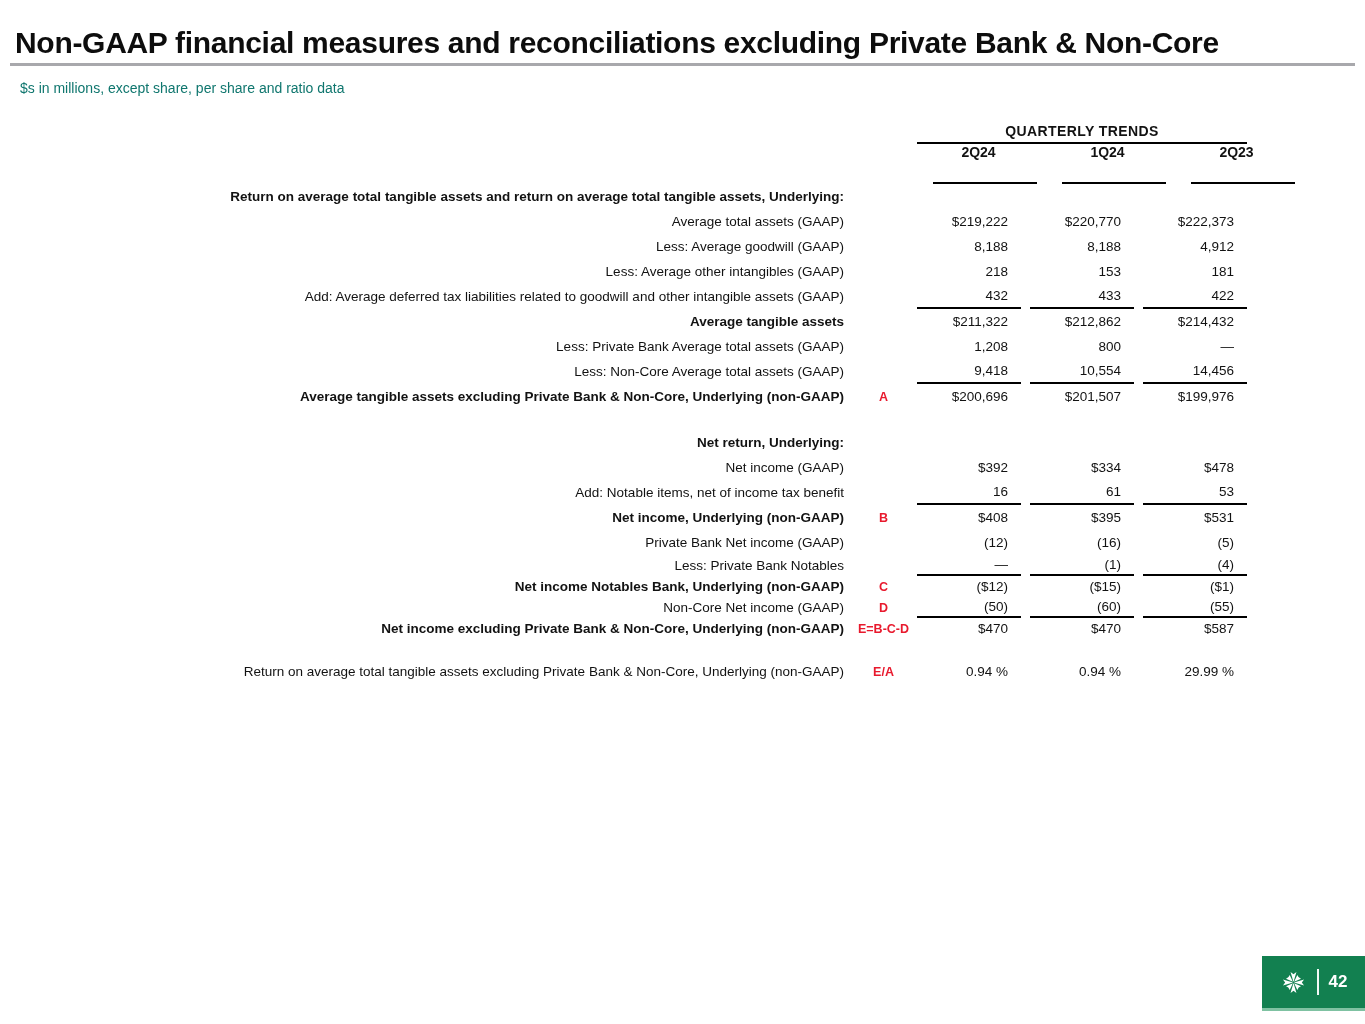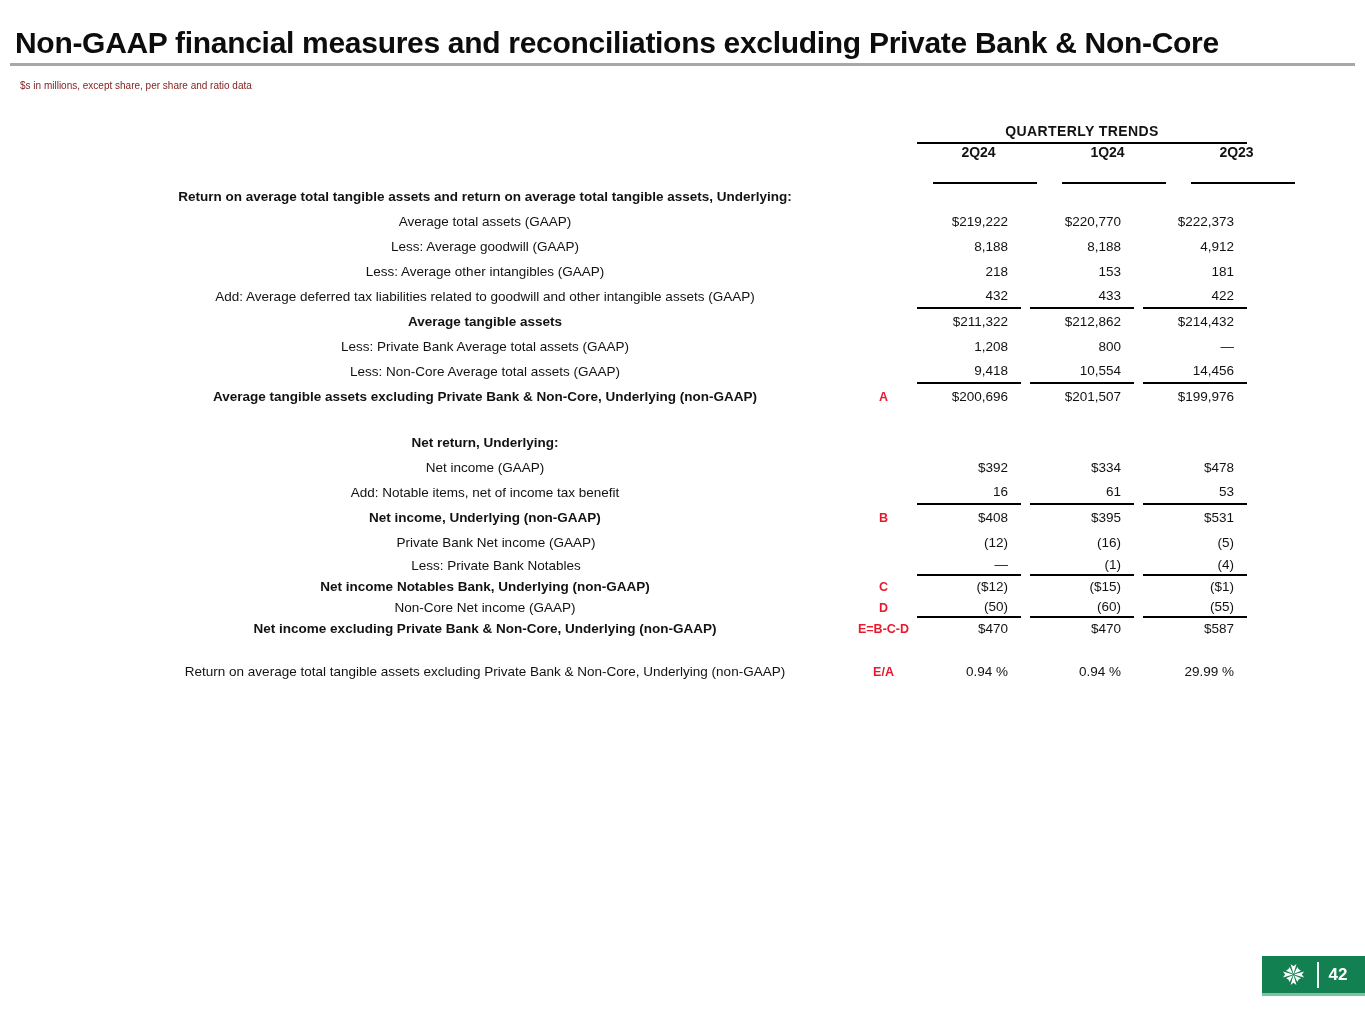--- a/index.html
+++ b/index.html
@@ -25,7 +25,7 @@
   }
   .units-note {
     position:absolute; left:20px; top:80px;
-    font-size:10px; color:#7f1d1d;
+    font-size:14px; color:#0f766e;
   }
 
   .recon-table {

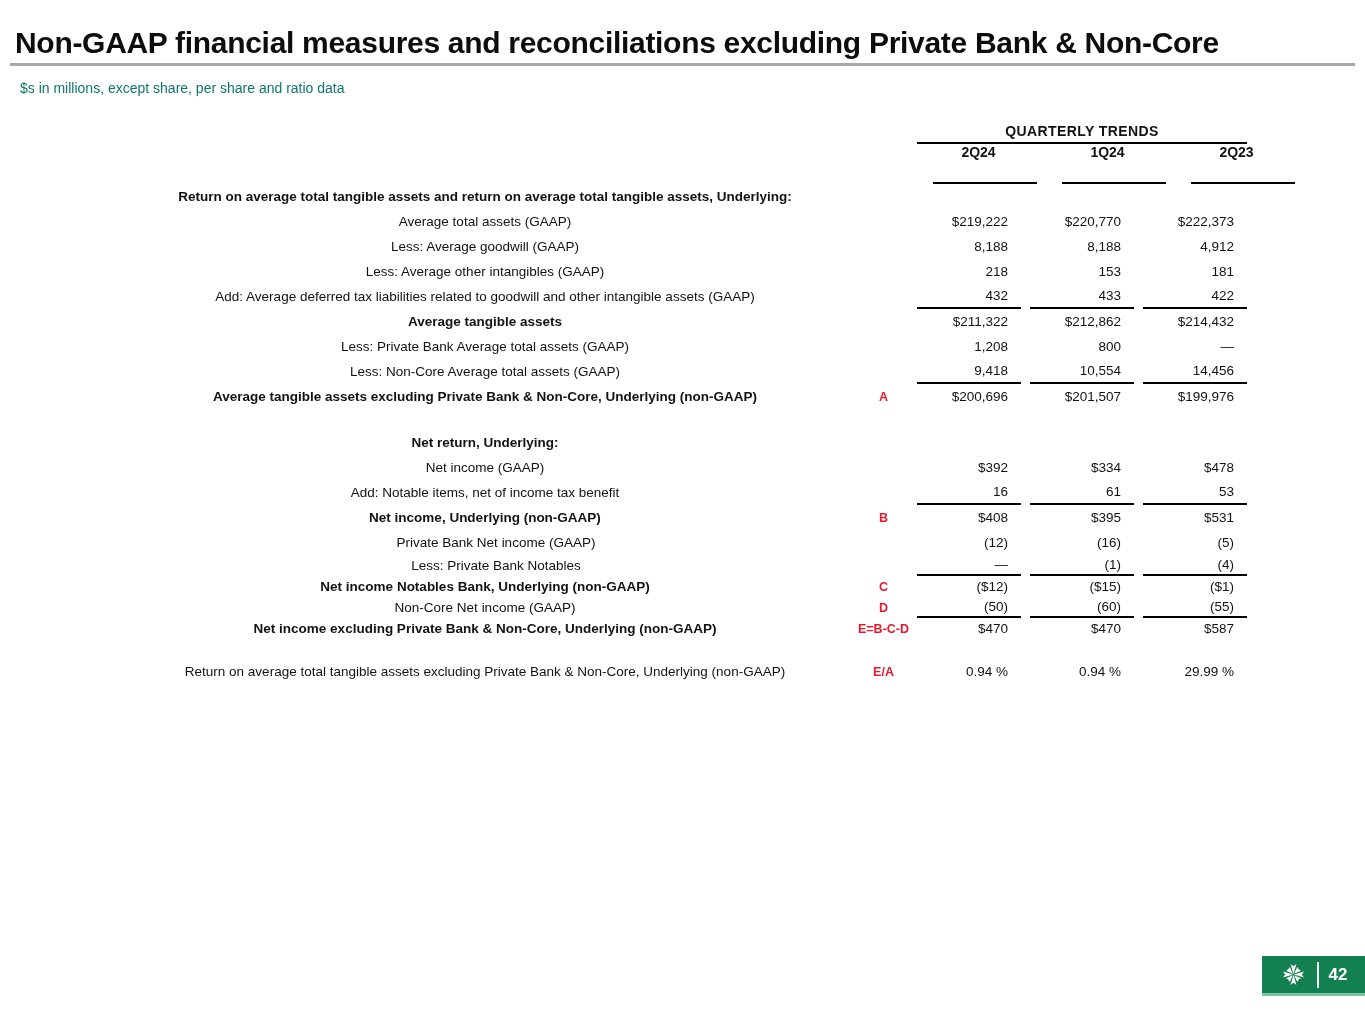--- a/index.html
+++ b/index.html
@@ -58,7 +58,7 @@
   .t-row.tight { height:21px; }
   .t-row.head-row { height:40px; align-items:end;gap:8px; }
 
-  .c-label { text-align:center; padding-right:6px; white-space:nowrap; }
+  .c-label { text-align:right; padding-right:6px; white-space:nowrap; }
   .c-label.indent { padding-left:22px; }
   .t-row.bold .c-label { font-weight:bold; }
 

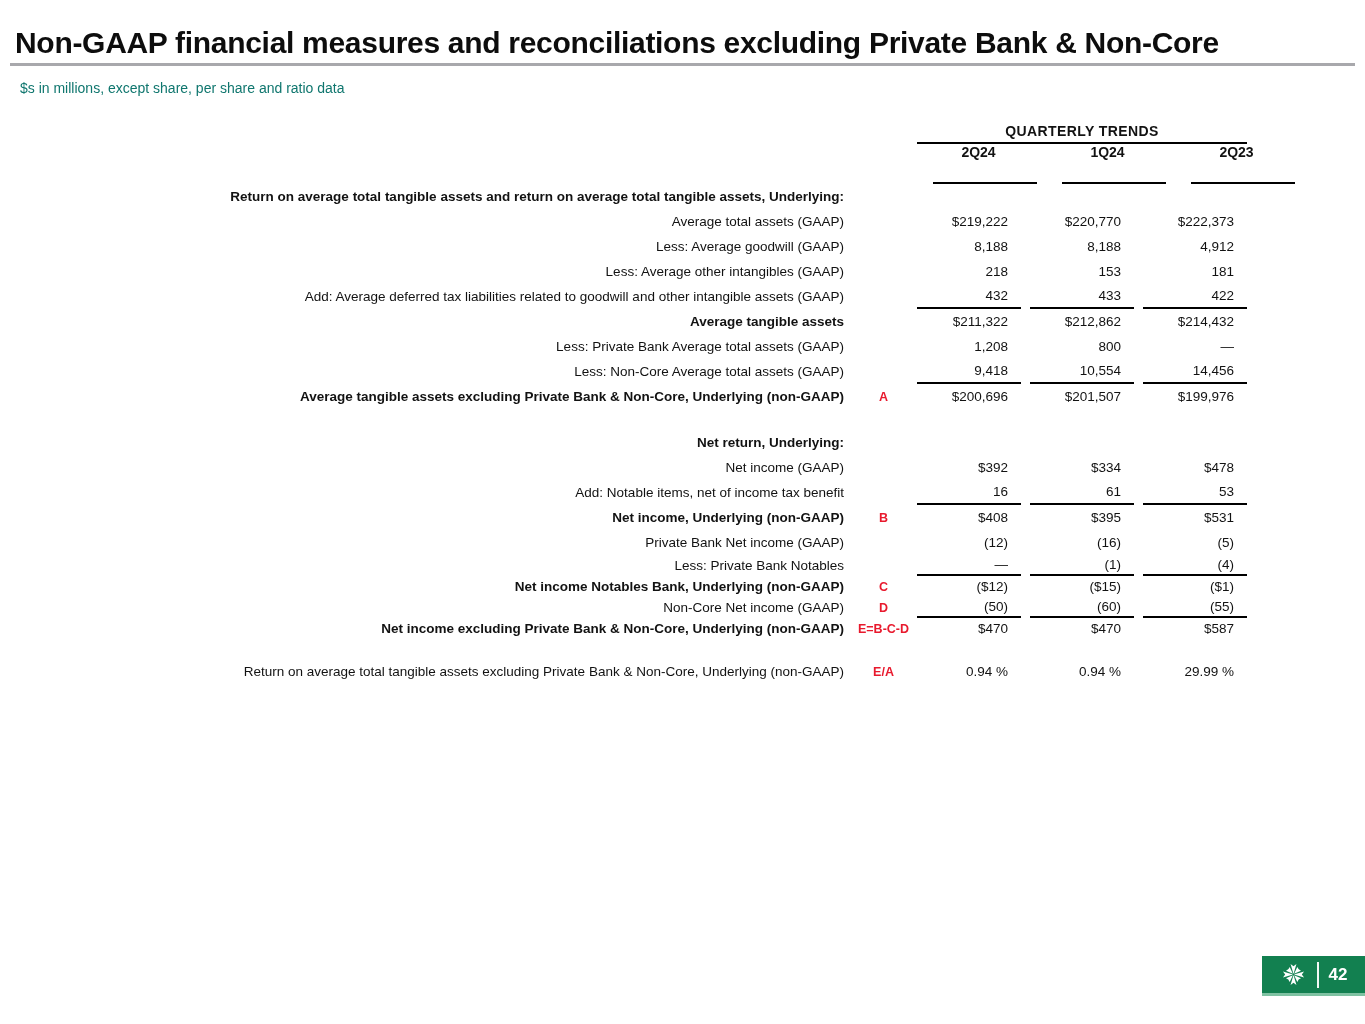--- a/index.html
+++ b/index.html
@@ -94,7 +94,7 @@
   .footer-badge {
     position:absolute;
     left:1262px; top:956px;
-    width:103px; height:40px;
+    width:103px; height:55px;
     background:#128050;
     border-bottom:3px solid #7fc2a2;
     display:flex; align-items:center; justify-content:center;

